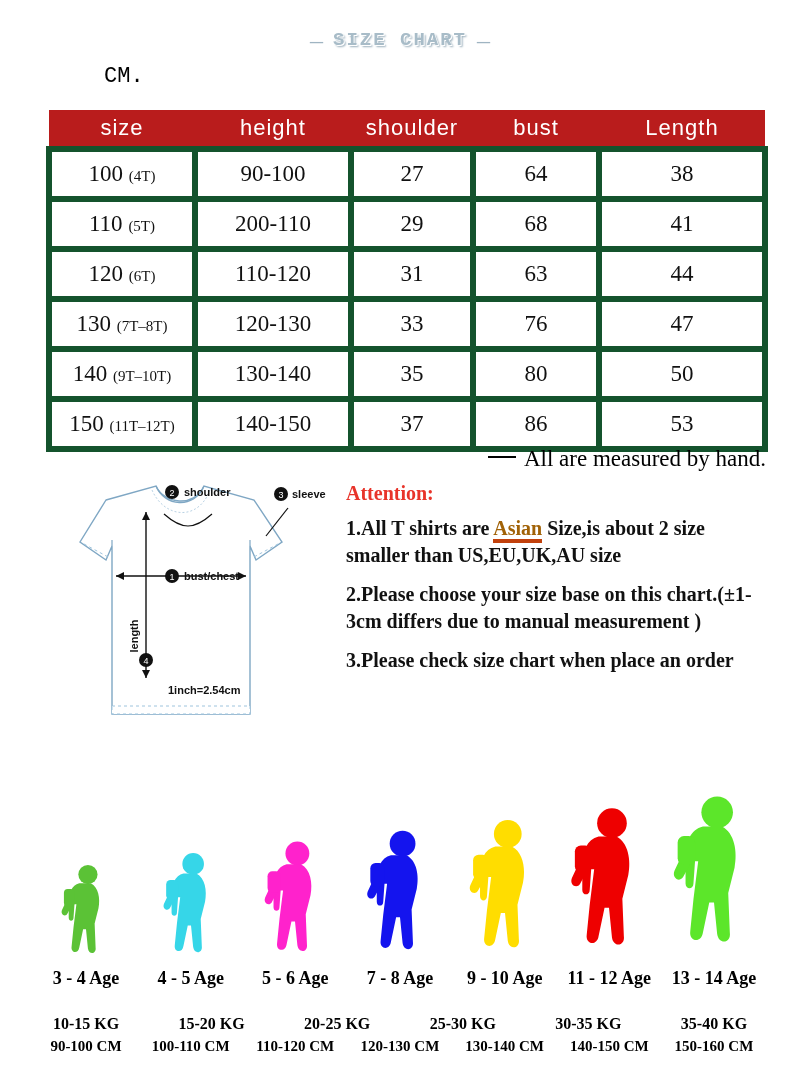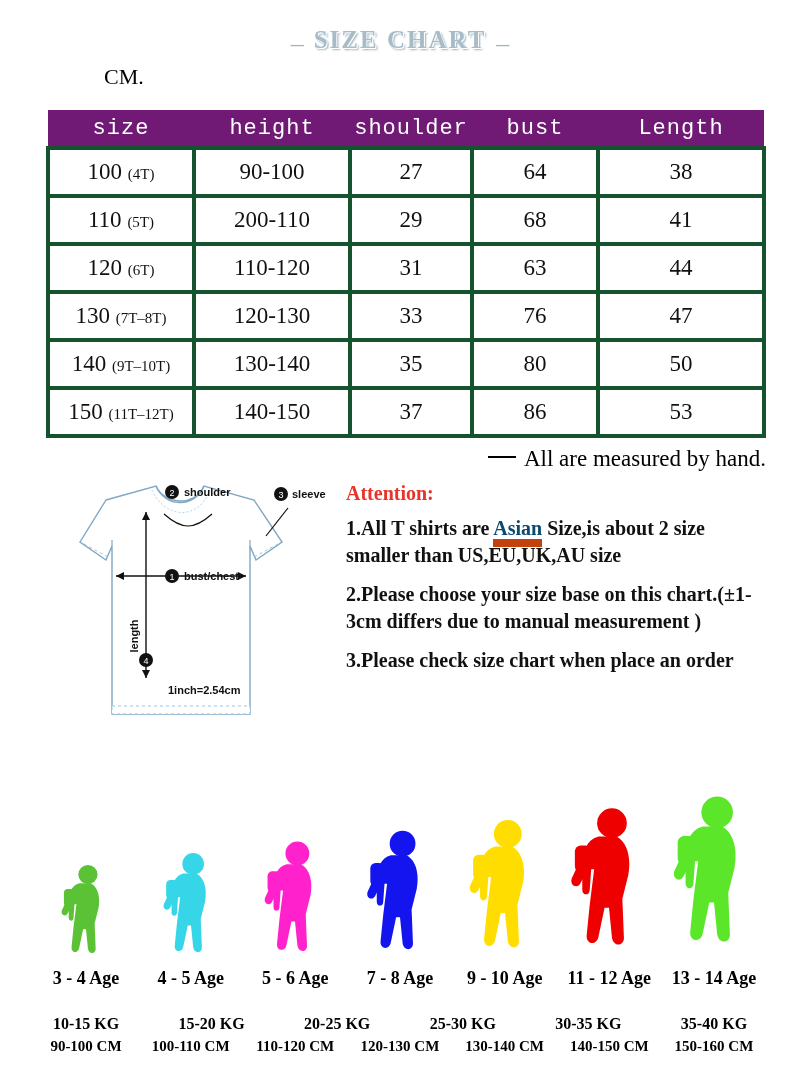--- a/index.html
+++ b/index.html
@@ -23,8 +23,8 @@
     height: 40px;
   }
   .title-text {
-    font-family: Liberation Serif, serif;
-    font-size: 25px;
+    font-family: Liberation Mono, monospace;
+    font-size: 19px;
     font-weight: bold;
     letter-spacing: 2px;
     color: #a8bcc8;

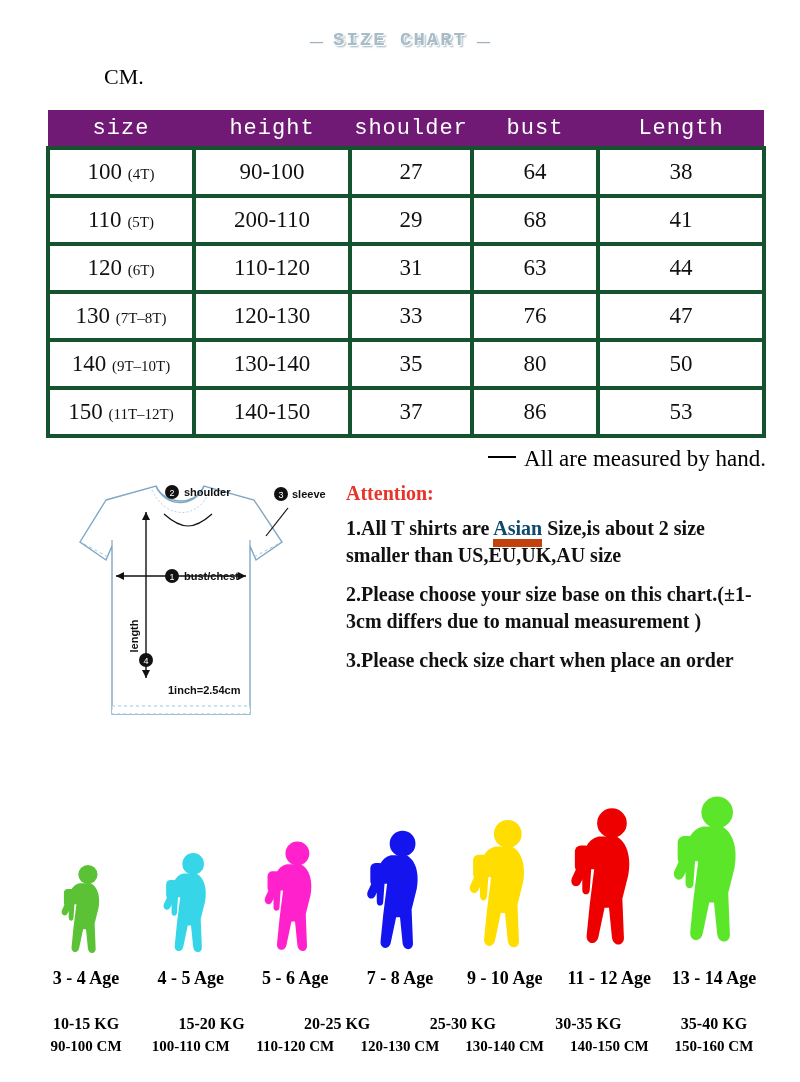--- a/index.html
+++ b/index.html
@@ -43,7 +43,7 @@
     left: 104px;
     top: 64px;
     font-size: 22px;
-    font-family: Liberation Serif, serif;
+    font-family: Liberation Mono, monospace;
   }
 
   

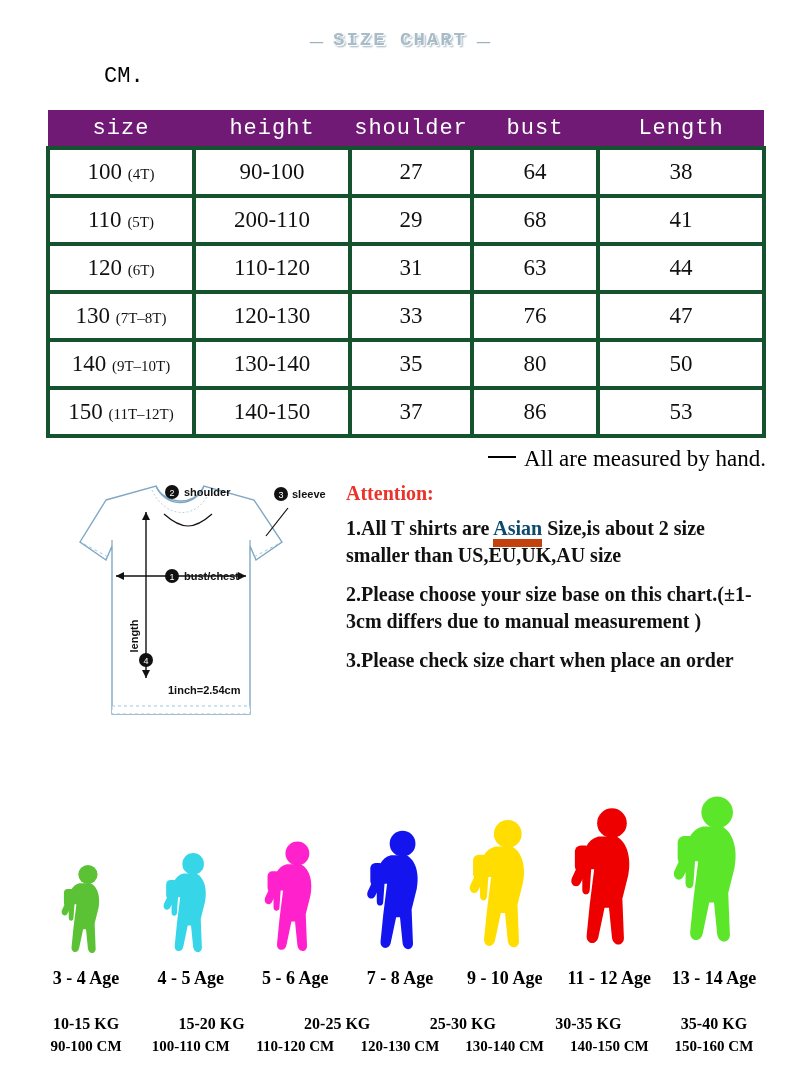--- a/index.html
+++ b/index.html
@@ -59,9 +59,9 @@
     table-layout: fixed;
   }
   table.size-chart th {
-    background: #701a75;
+    background: #b91c1c;
     color: #ffffff;
-    font-family: Liberation Mono, monospace;
+    font-family: Liberation Sans, sans-serif;
     font-size: 22px;
     font-weight: normal;
     letter-spacing: 1px;

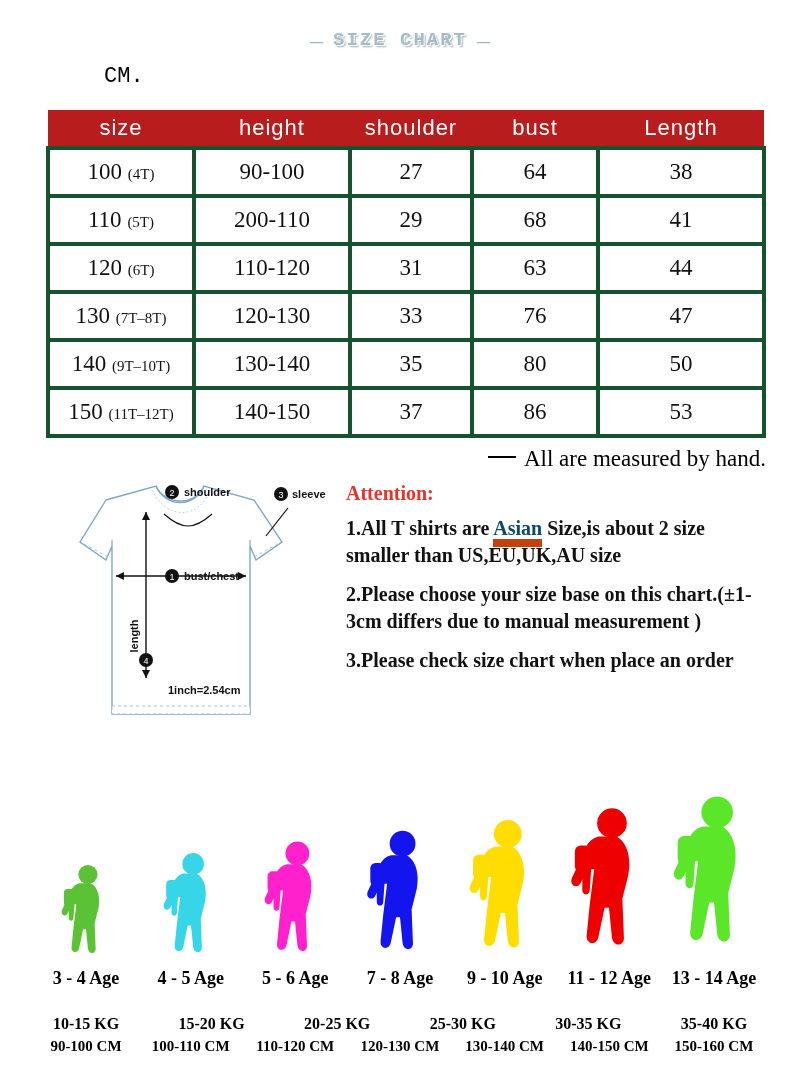--- a/index.html
+++ b/index.html
@@ -70,7 +70,7 @@
     border: none;
   }
   table.size-chart td {
-    border: 4px solid #14532d;
+    border: 6px solid #14532d;
     text-align: center;
     height: 42px;
     font-size: 23px;

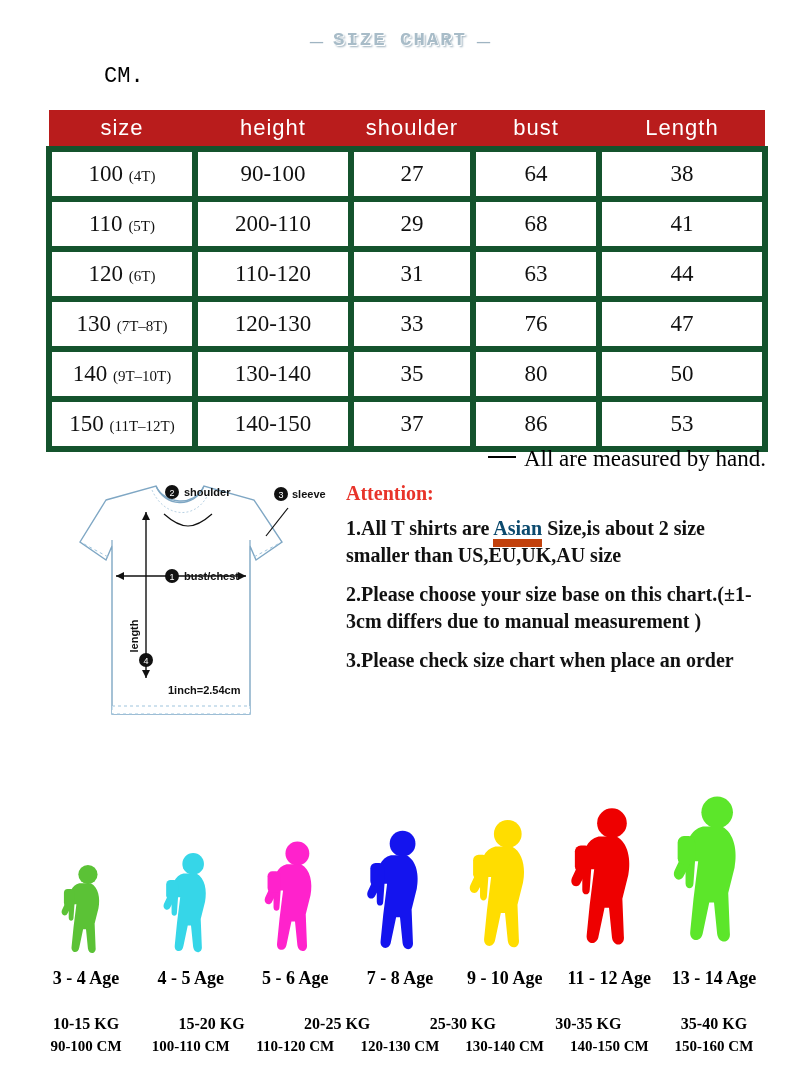--- a/index.html
+++ b/index.html
@@ -143,8 +143,8 @@
     color: #111;
   }
   .asian-hl {
-    color: #0c4a6e;
-    border-bottom: 8px solid #c2410c;
+    color: #a16207;
+    border-bottom: 4px solid #c2410c;
   }
 
   

